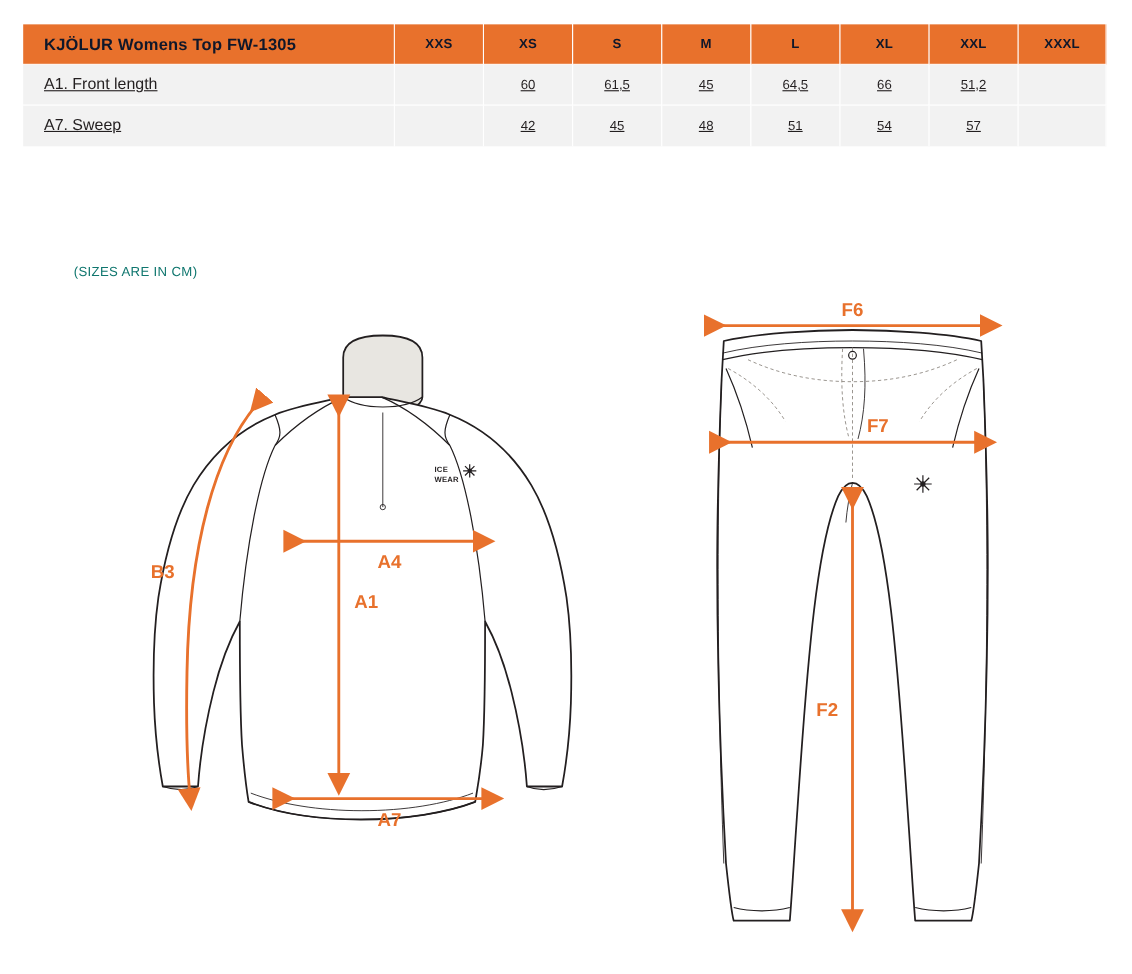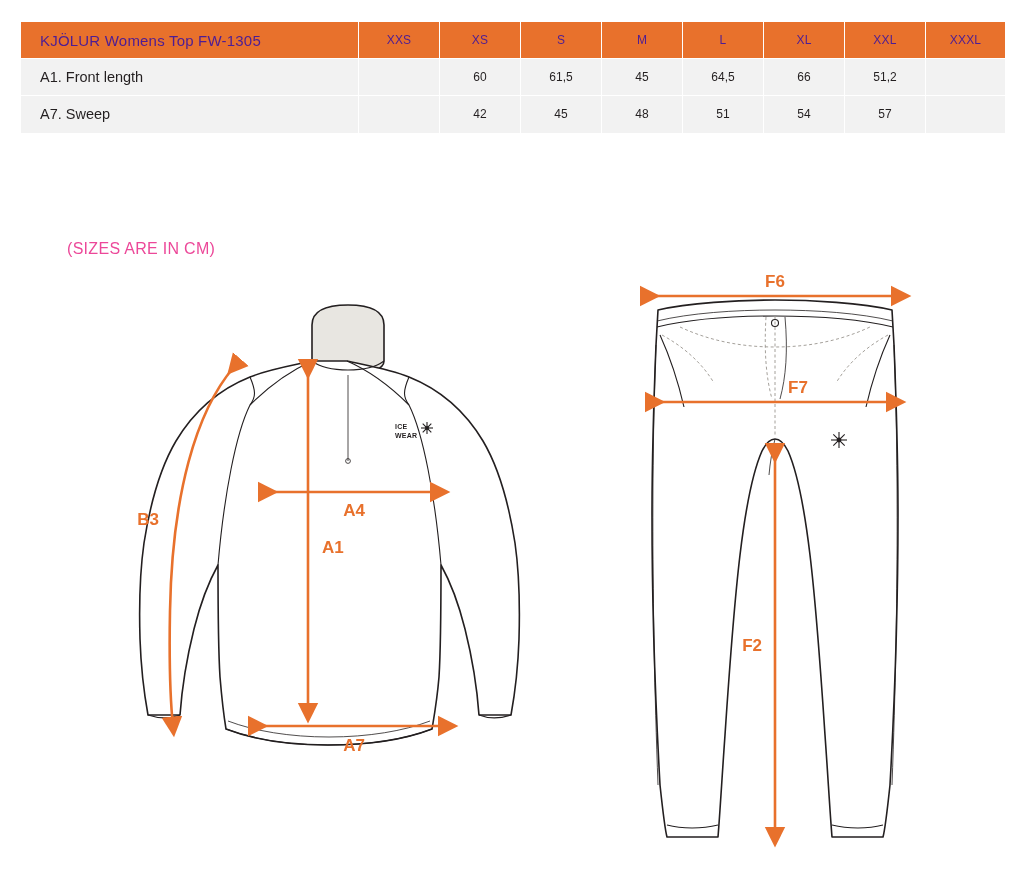--- a/index.html
+++ b/index.html
@@ -40,8 +40,8 @@
   }
   thead th {
     background: #e8712c;
-    color: #4c1d95;
-    font-weight: normal;
+    color: #0f172a;
+    font-weight: bold;
     text-align: center;
     letter-spacing: 0.2px;
   }

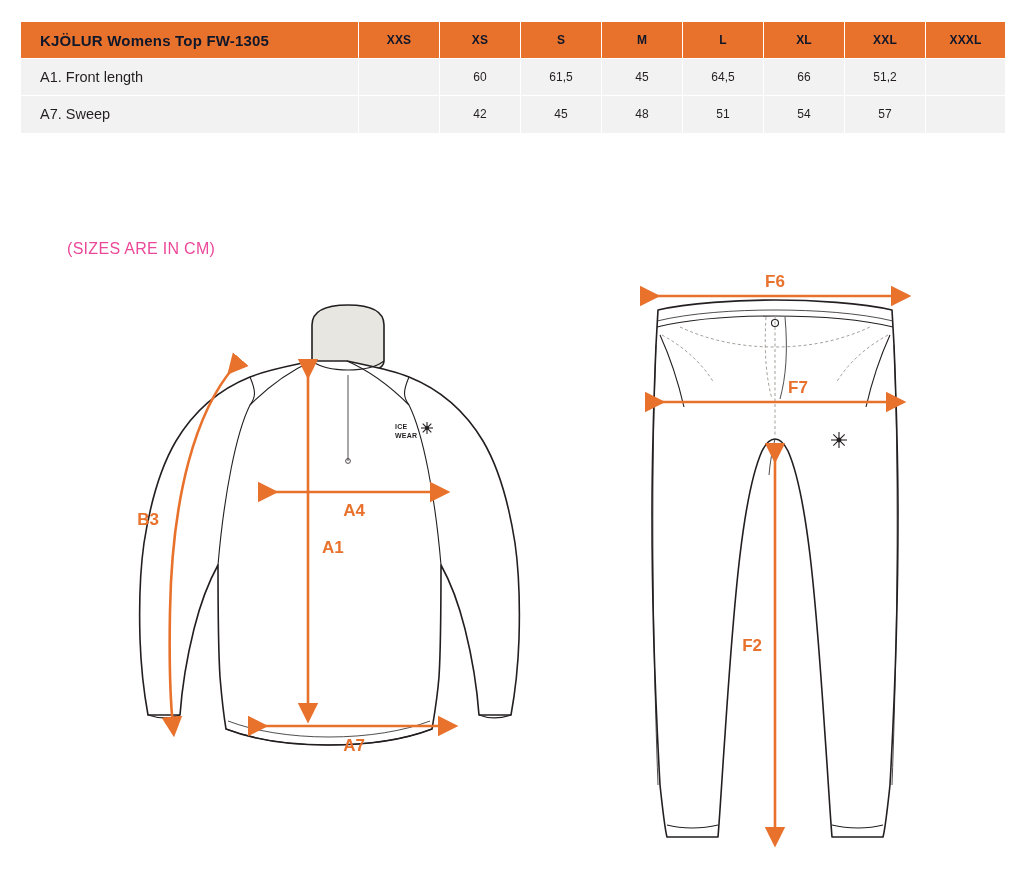--- a/index.html
+++ b/index.html
@@ -59,6 +59,7 @@
     border-left: 1px solid #ffffff;
     border-right: 1px solid #ffffff;
     border-top: none;
+    text-decoration: underline;
   }
   tbody tr td.label-cell {
     text-align: left;

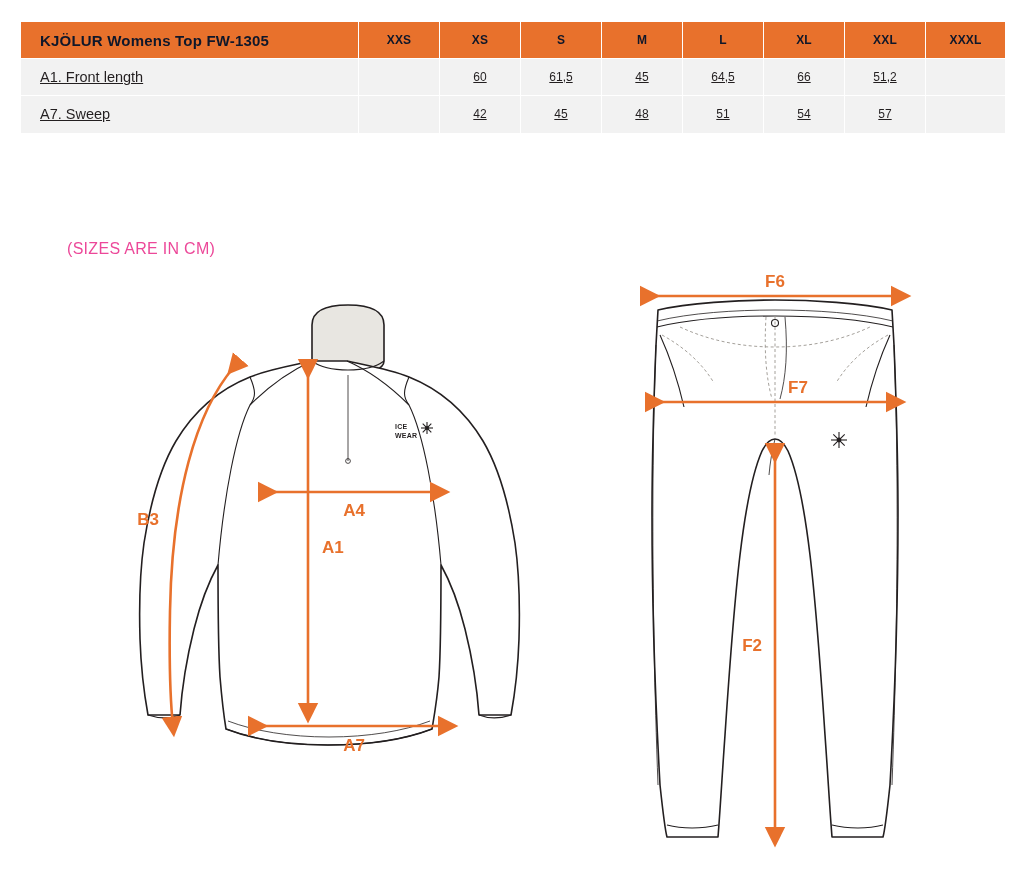--- a/index.html
+++ b/index.html
@@ -71,8 +71,8 @@
     position: absolute;
     left: 67px;
     top: 240px;
-    color: #ec4899;
-    font-size: 16px;
+    color: #0f766e;
+    font-size: 12px;
     letter-spacing: 0.3px;
   }
 

